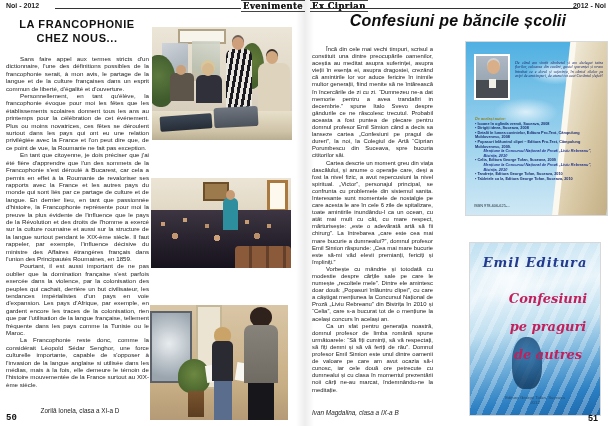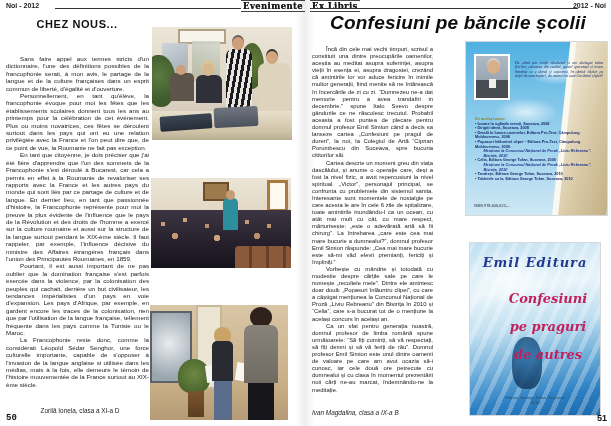--- a/index.html
+++ b/index.html
@@ -220,7 +220,7 @@
   </div>
 
   <div>
-    <span class="abs hdr-label" style="left:310px; top:0px;">Ex Libris</span>
+    <span class="abs hdr-label" style="left:310px; top:0px;">Ex Ciprian</span>
     <div class="abs hdr-rule" style="left:310px; top:8px; width:268px;"></div>
     <span class="abs hdr-small" style="right:5px; top:2px;">2012 - Noi</span>
 

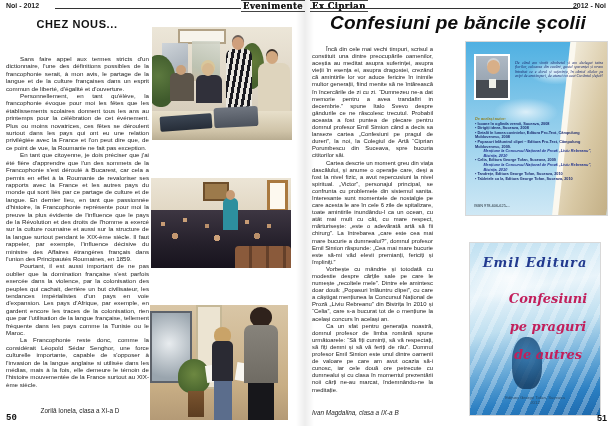--- a/index.html
+++ b/index.html
@@ -161,6 +161,7 @@
     <span class="abs hdr-label" style="left:241px; top:0px;">Evenimente</span>
 
     <div class="abs l-title">
+      <div>LA  FRANCOPHONIE</div>
       <div>CHEZ NOUS...</div>
     </div>
 

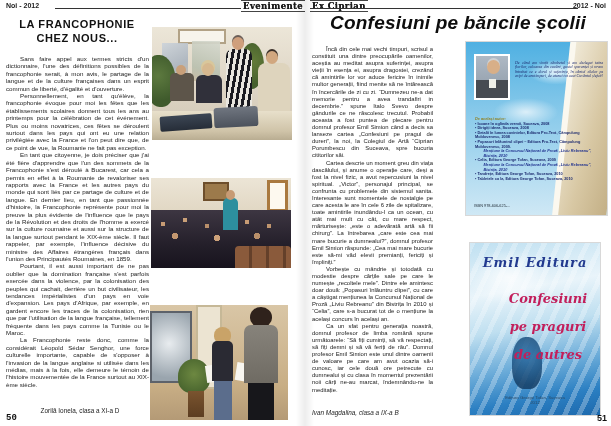--- a/index.html
+++ b/index.html
@@ -30,7 +30,7 @@
 
   
   .r-title { left:308px; top:12px; width:300px; text-align:center;
-    font-size:19px; font-weight:bold; font-style:italic; letter-spacing:0.2px; color:#0d0d0d; }
+    font-size:16px; font-weight:bold; font-style:italic; letter-spacing:0.2px; color:#0d0d0d; }
   .r-col { left:312px; top:46px; width:121px; font-size:5.9px; line-height:7.1px; color:#222; }
   .r-byline { font-style:italic; }
 

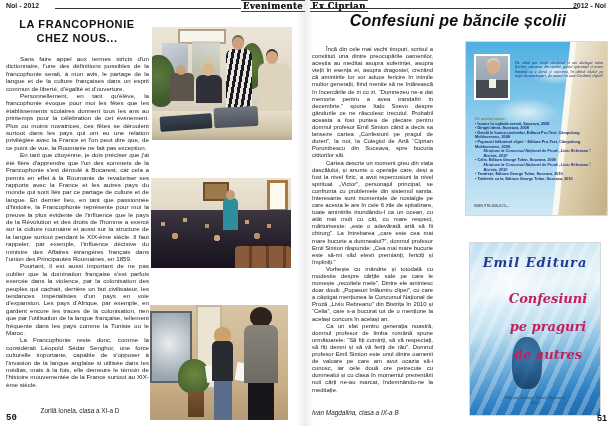--- a/index.html
+++ b/index.html
@@ -281,7 +281,7 @@
     </div>
 
     <div class="abs byline r-byline" style="left:312px; top:409px;">Ivan Magdalina, clasa a IX-a B</div>
-    <div class="abs pagenum" style="right:4px; top:413px;">51</div>
+    <div class="abs pagenum" style="right:13px; top:413px;">51</div>
   </div>
 
   <div class="abs gutter"></div>

